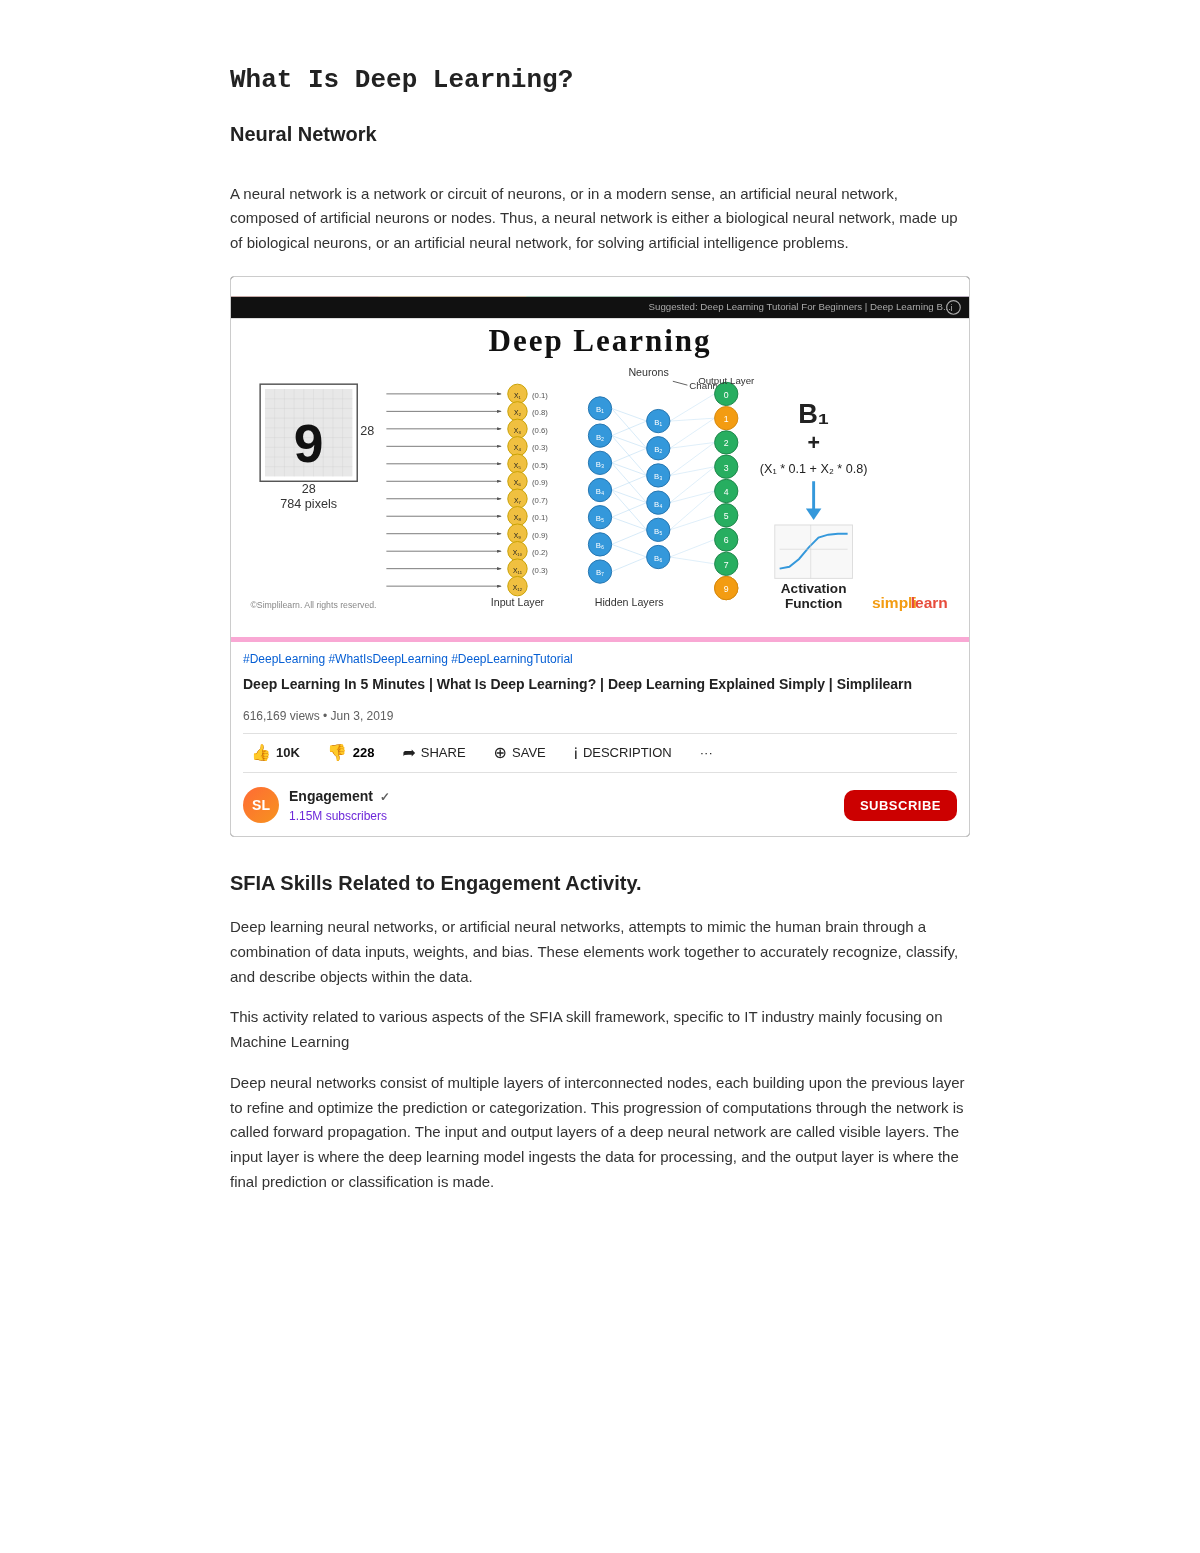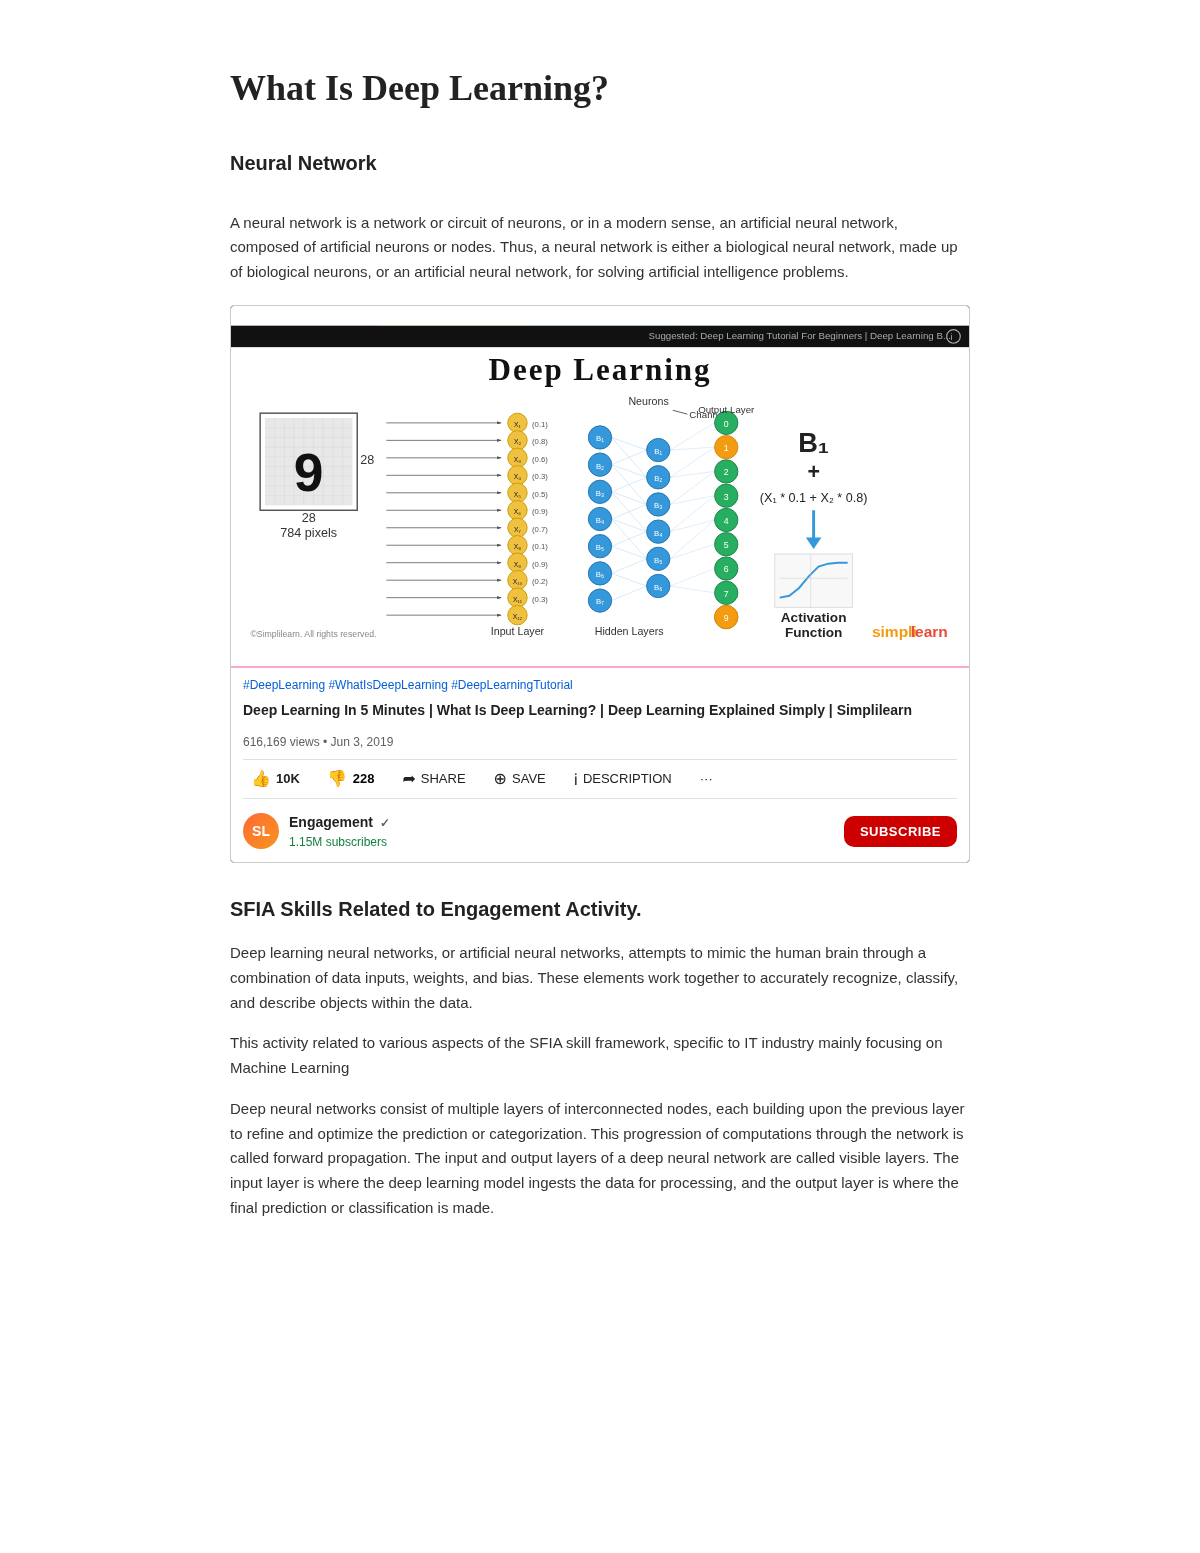--- a/index.html
+++ b/index.html
@@ -20,10 +20,10 @@
     }
 
     .page-title {
-      font-size: 36px;
-      font-weight: bold;
-      margin-bottom: 29px;
-      font-family: Liberation Serif, serif;
+      font-size: 26px;
+      font-weight: bold;
+      margin-bottom: 16px;
+      font-family: Liberation Mono, monospace;
     }
 
     .section-heading {

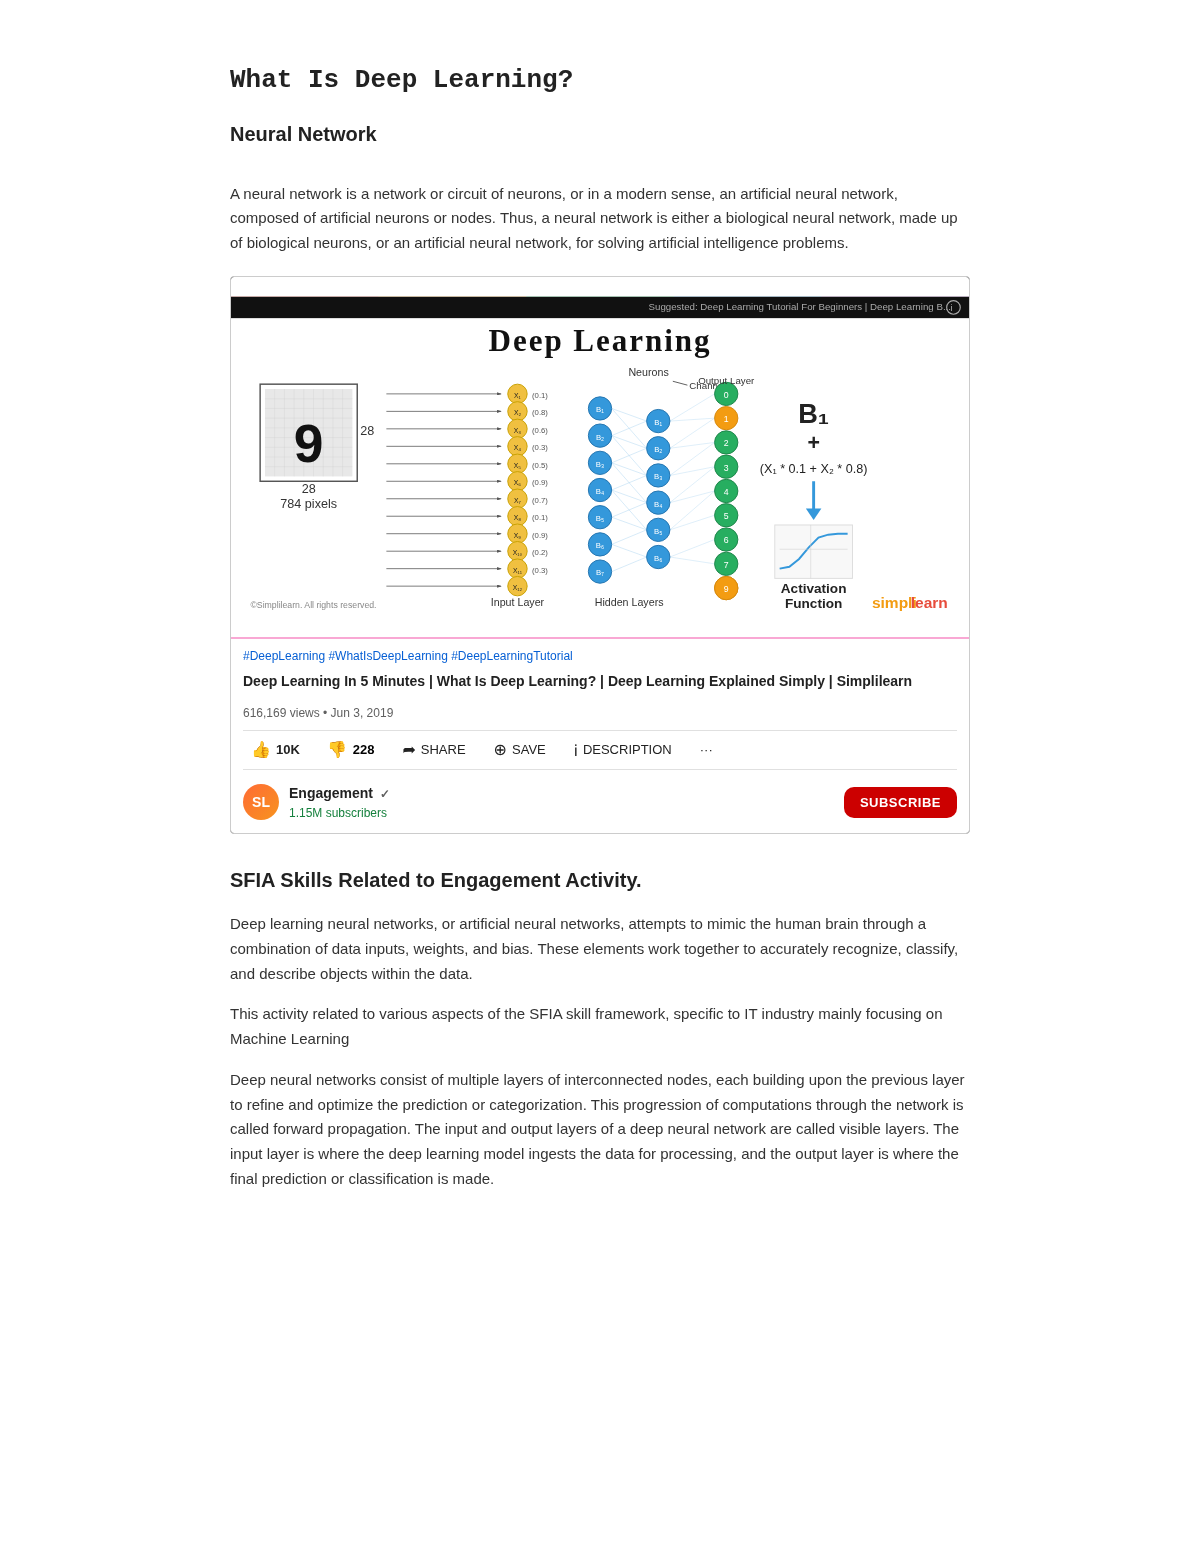--- a/index.html
+++ b/index.html
@@ -61,7 +61,7 @@
     .video-info-bar {
       background: #fff;
       padding: 8px 12px 4px 12px;
-      border-top: 2px solid #f9a8d4;
+      border-top: 5px solid #f9a8d4;
     }
 
     .video-hashtags {

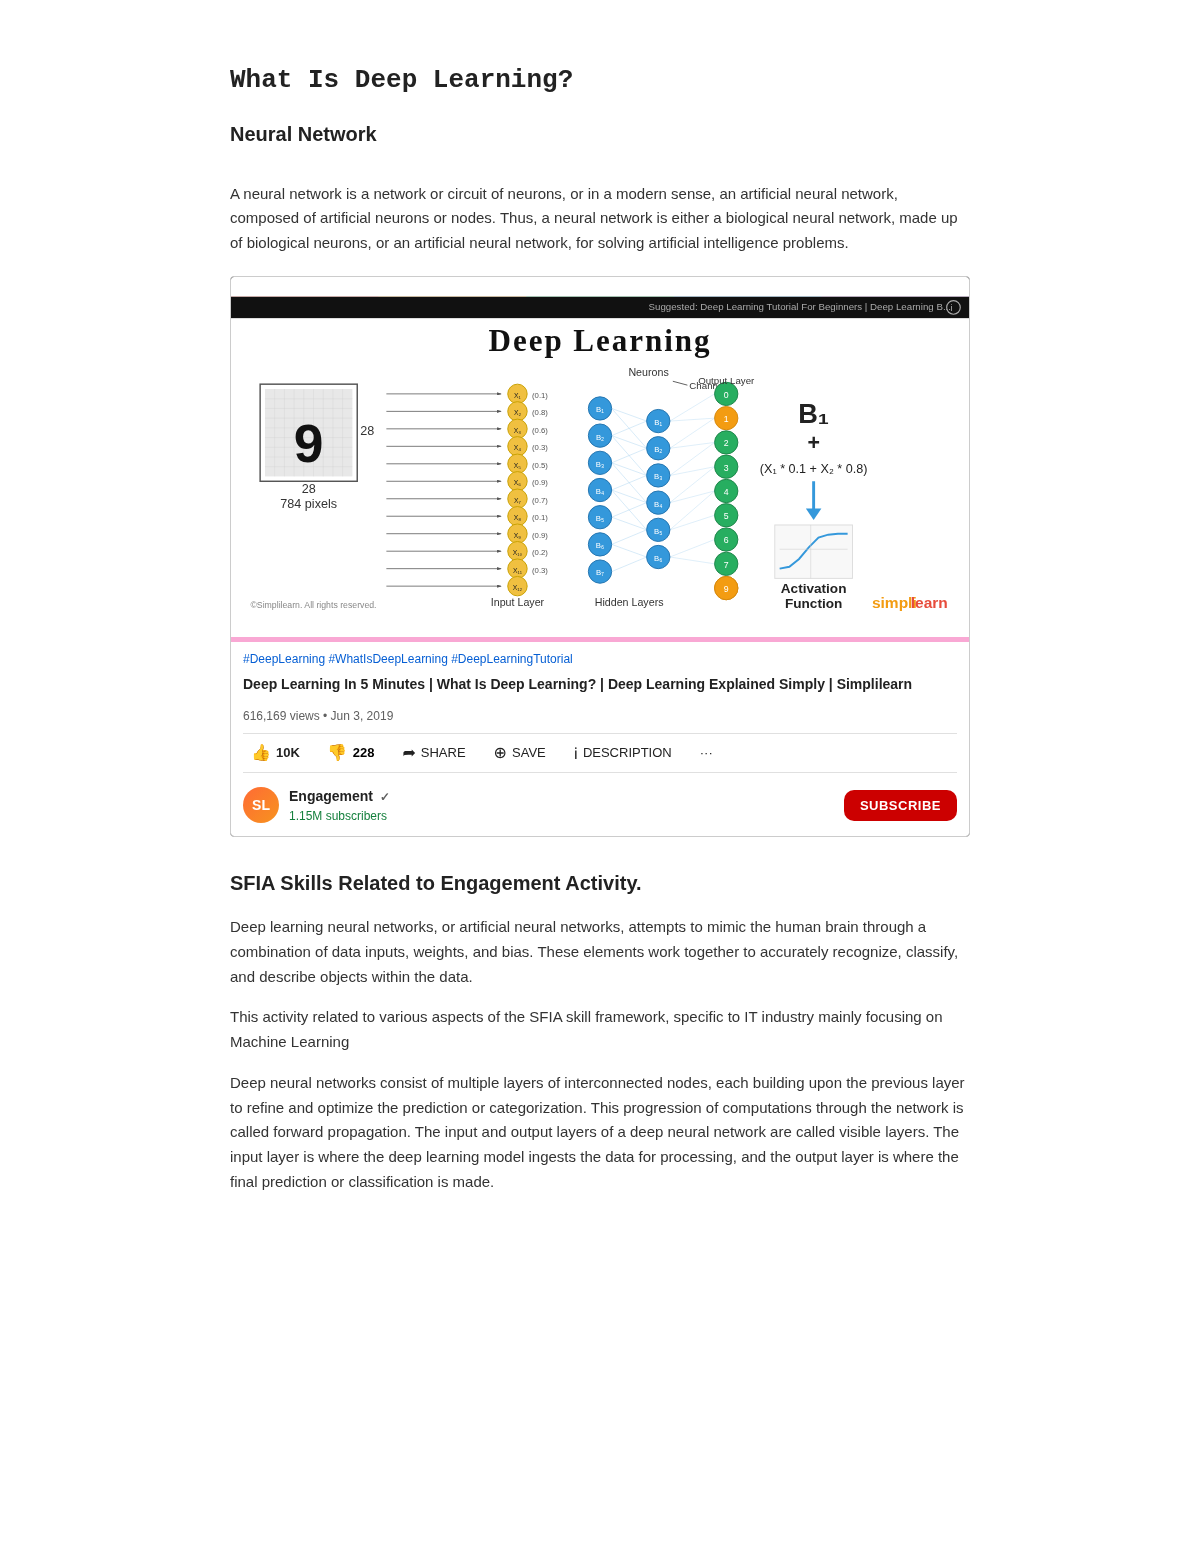--- a/index.html
+++ b/index.html
@@ -153,7 +153,7 @@
 
     .channel-subs {
       font-size: 12px;
-      color: #15803d;
+      color: #6d28d9;
       font-family: Arial, sans-serif;
     }
 

